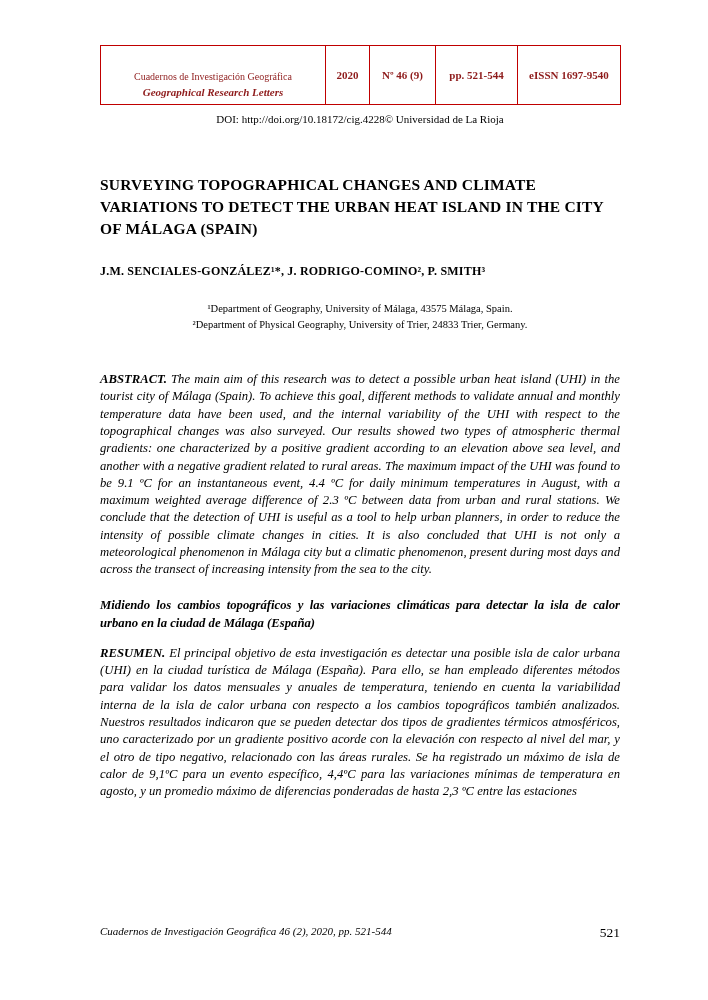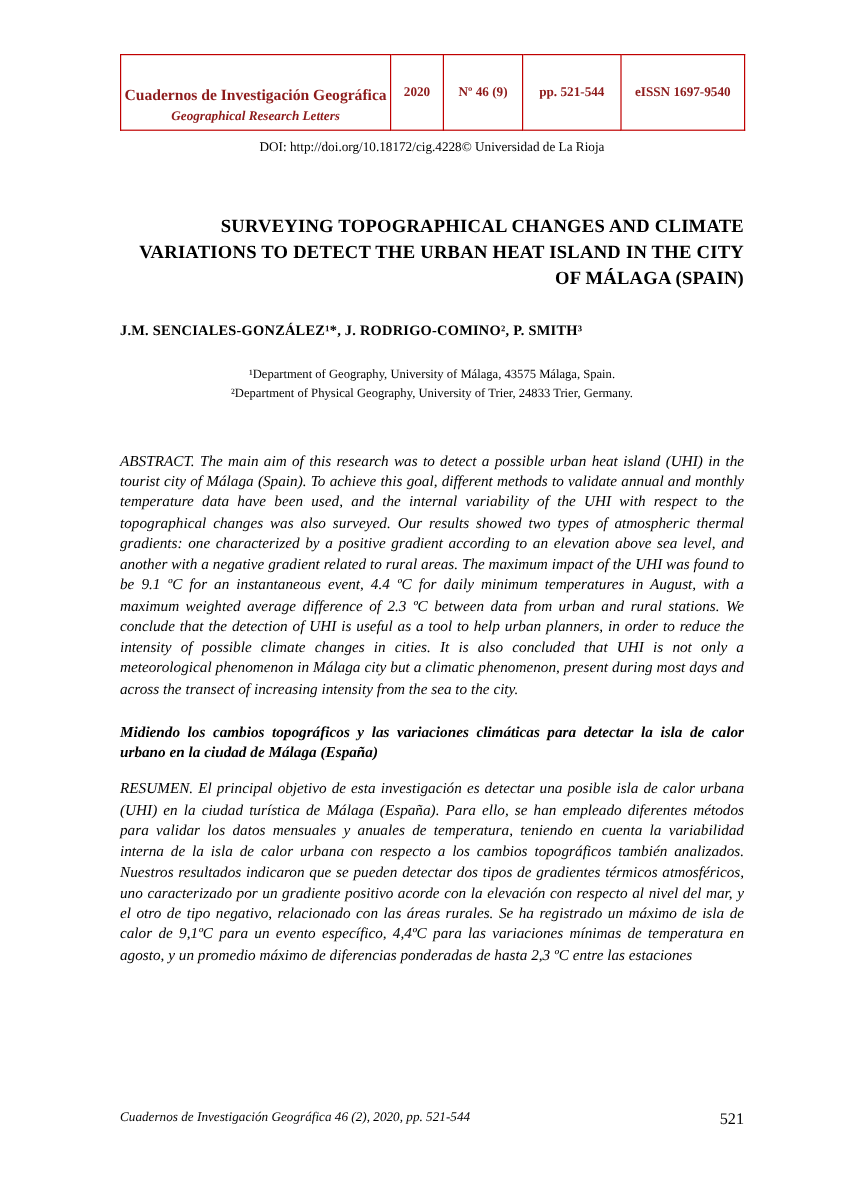--- a/index.html
+++ b/index.html
@@ -40,7 +40,7 @@
   td.issue-cell { width: 66px; }
   td.pages-cell { width: 82px; }
   td.issn-cell { width: 103px; }
-  .jtitle { display: block; font-size: 13px; font-weight: bold; line-height: 1.5; margin-top: 20px; }
+  .jtitle { display: block; font-size: 10px; font-weight: normal; line-height: 1.5; margin-top: 20px; }
   .jsub { display: block; font-size: 11px; font-weight: bold; font-style: italic; line-height: 1.5; }
   .meta-row {
     margin-top: 8px;

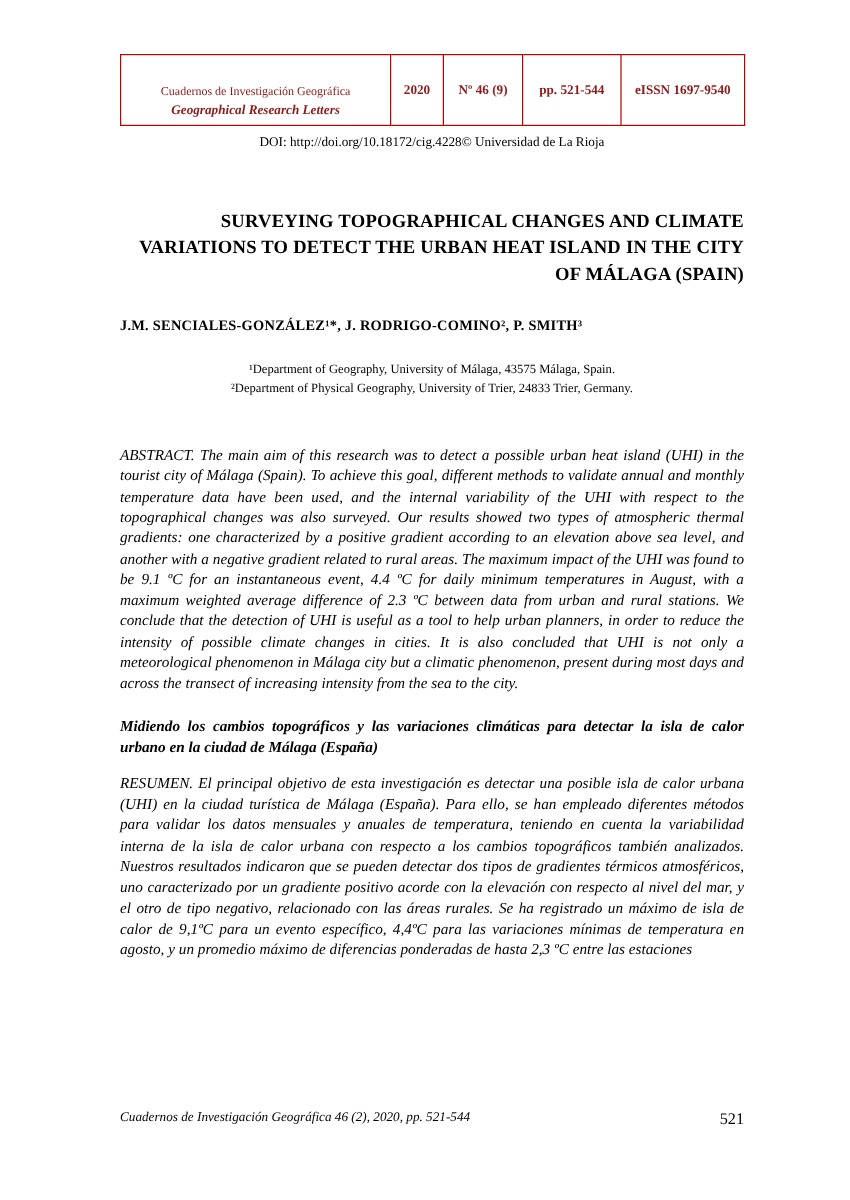--- a/index.html
+++ b/index.html
@@ -51,7 +51,7 @@
   }
   h1.article-title {
     margin-top: 48px;
-    text-align: right;
+    text-align: left;
     font-size: 15.5px;
     font-weight: bold;
     line-height: 1.42;

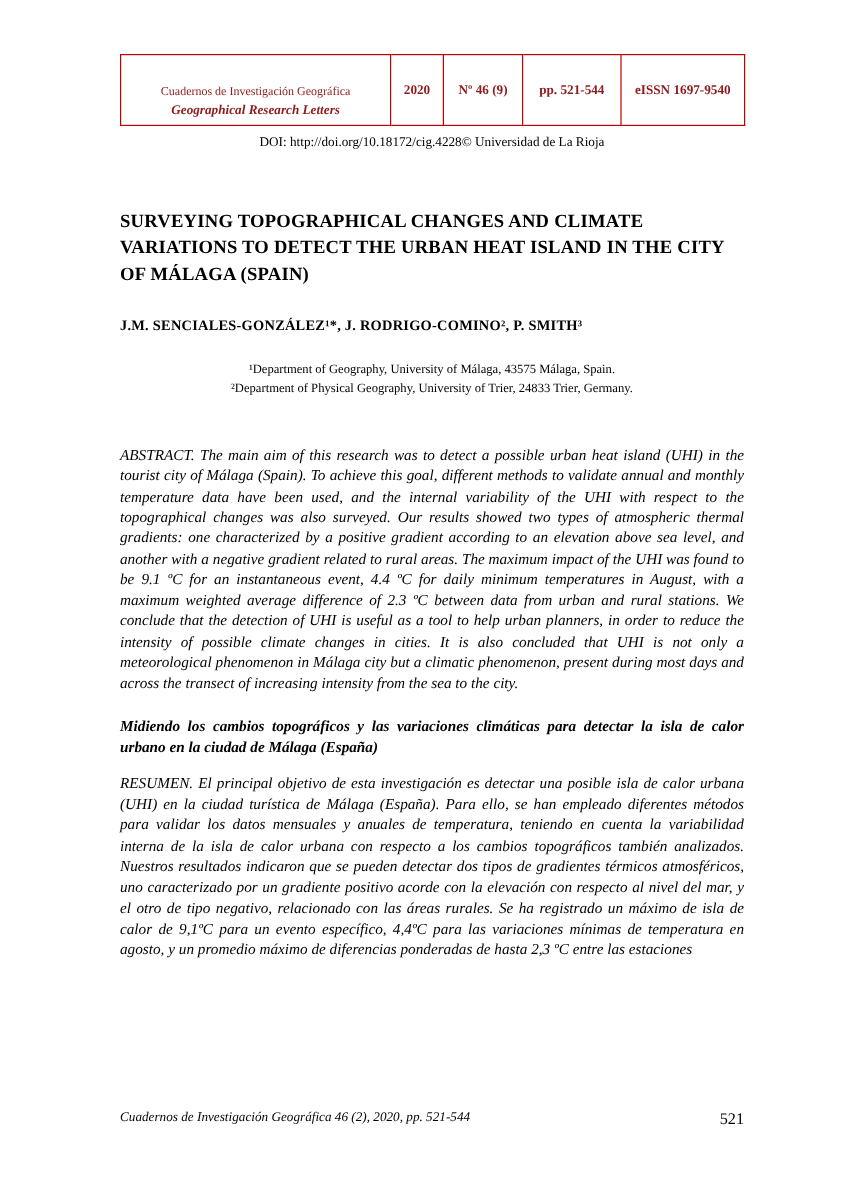--- a/index.html
+++ b/index.html
@@ -77,7 +77,7 @@
     text-align: justify;
     line-height: 1.36;
   }
-  p.abstract-par .lead { font-weight: normal; }
+  p.abstract-par .lead { font-weight: bold; }
   h2.es-title {
     margin-top: 19px;
     font-size: 12.7px;

